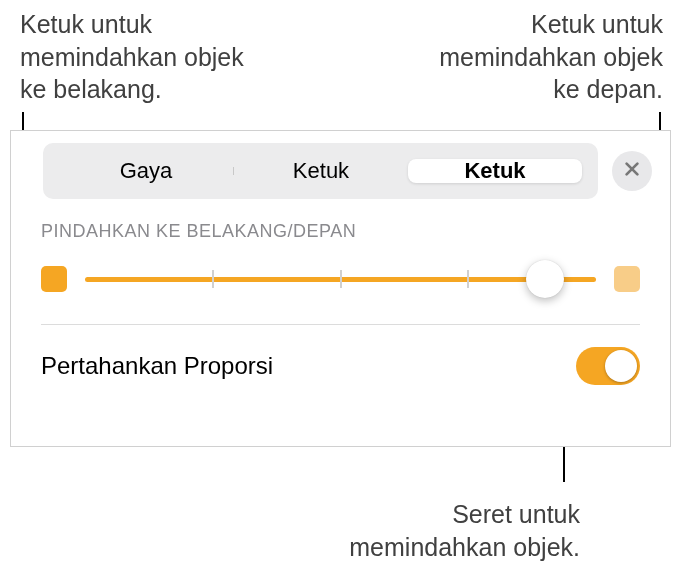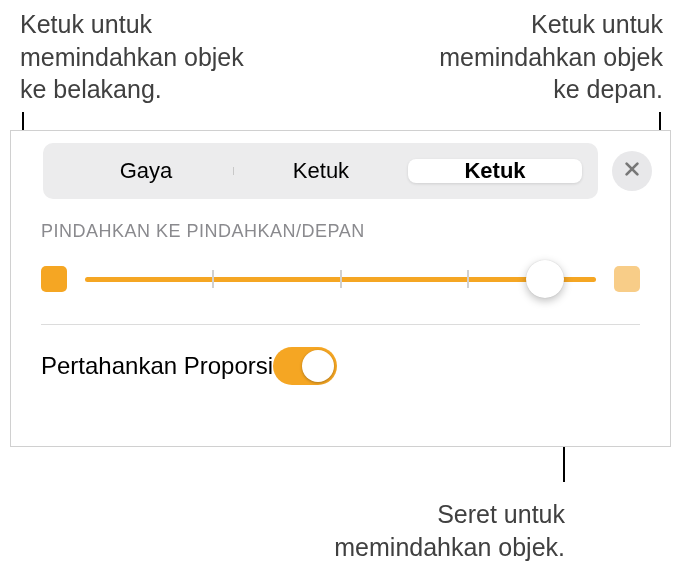--- a/index.html
+++ b/index.html
@@ -249,7 +249,7 @@
     </div>
   </div>
 
-  <div class="section-label">PINDAHKAN KE PINDAHKAN/DEPAN</div>
+  <div class="section-label">PINDAHKAN KE BELAKANG/DEPAN</div>
 
   <div class="slider-row">
     <div class="endpoint back"></div>

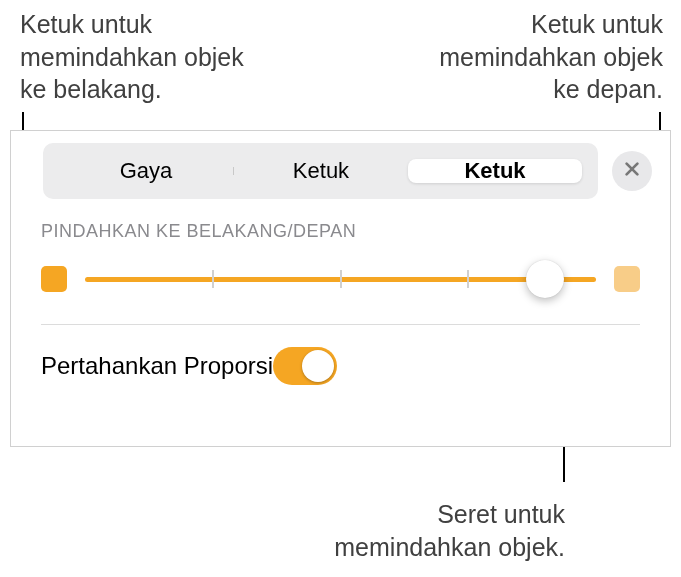--- a/index.html
+++ b/index.html
@@ -189,7 +189,7 @@
     .prop-row {
       display: flex;
       align-items: center;
-      justify-content: flex-start;
+      justify-content: space-between;
       padding: 22px 30px;
     }
     .prop-label {

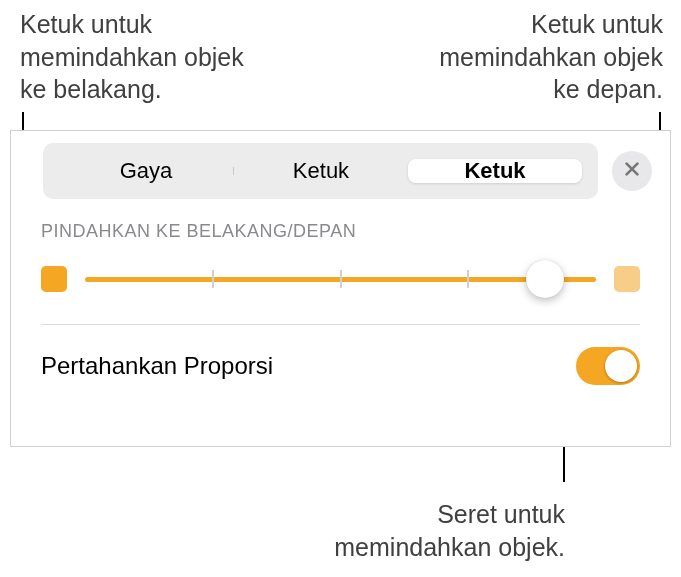--- a/index.html
+++ b/index.html
@@ -33,7 +33,7 @@
       text-align: right;
     }
     .callout.bottom {
-      right: 116px;
+      right: 101px;
       bottom: 14px;
       text-align: right;
     }

